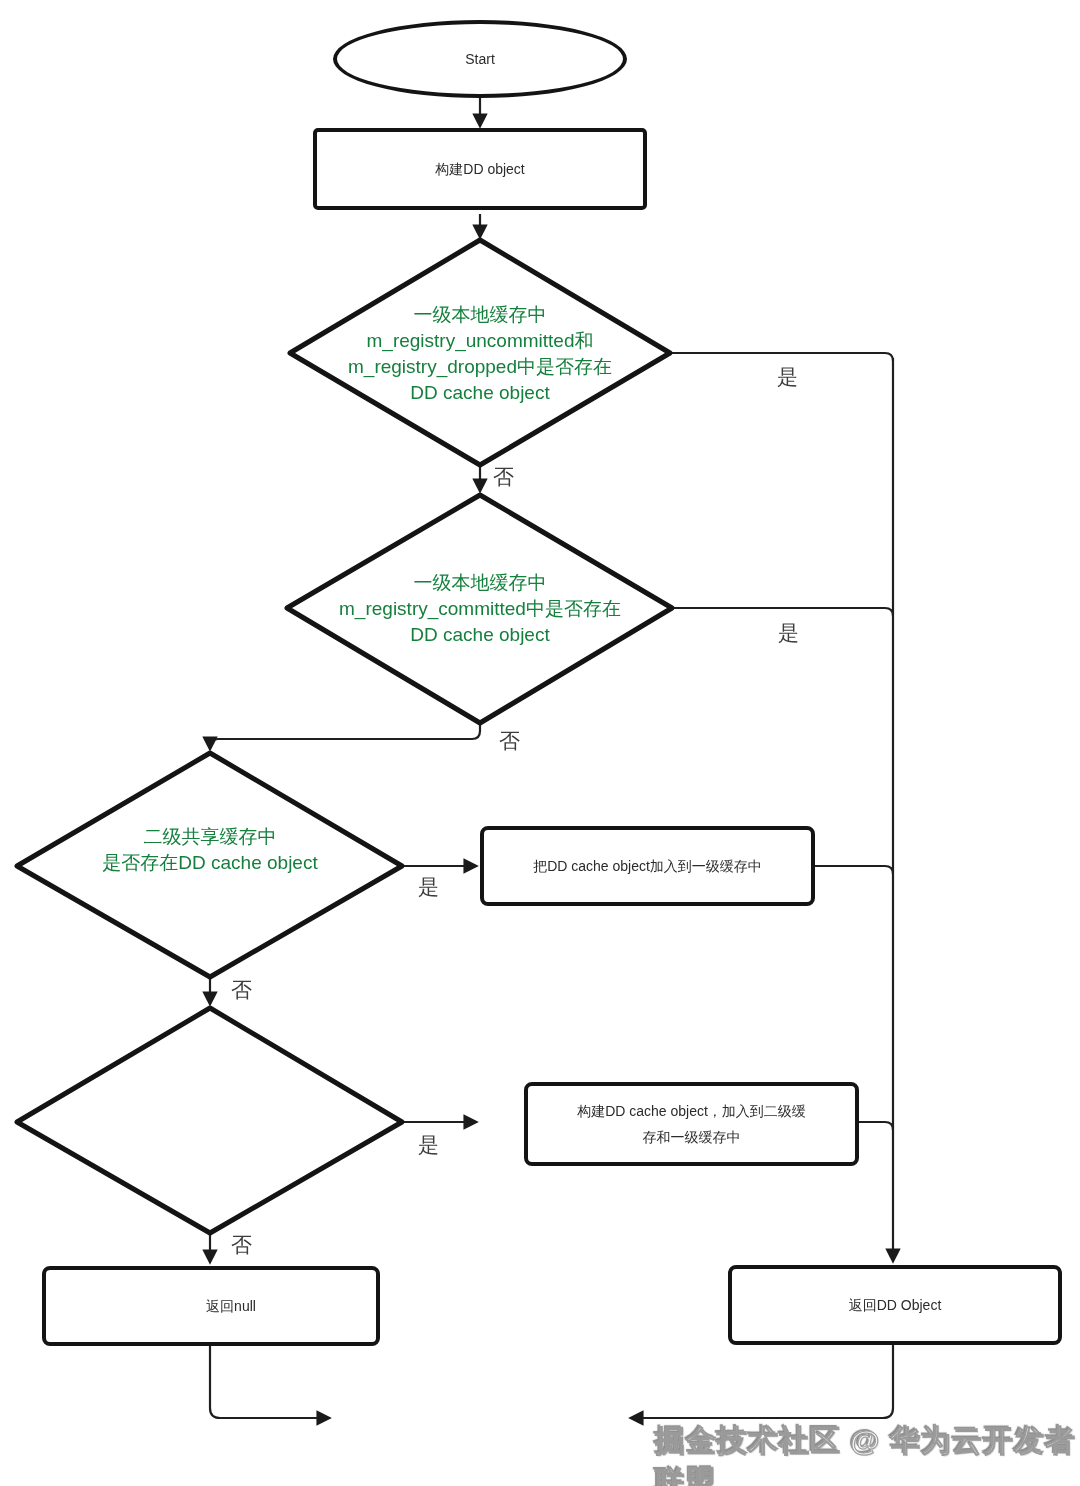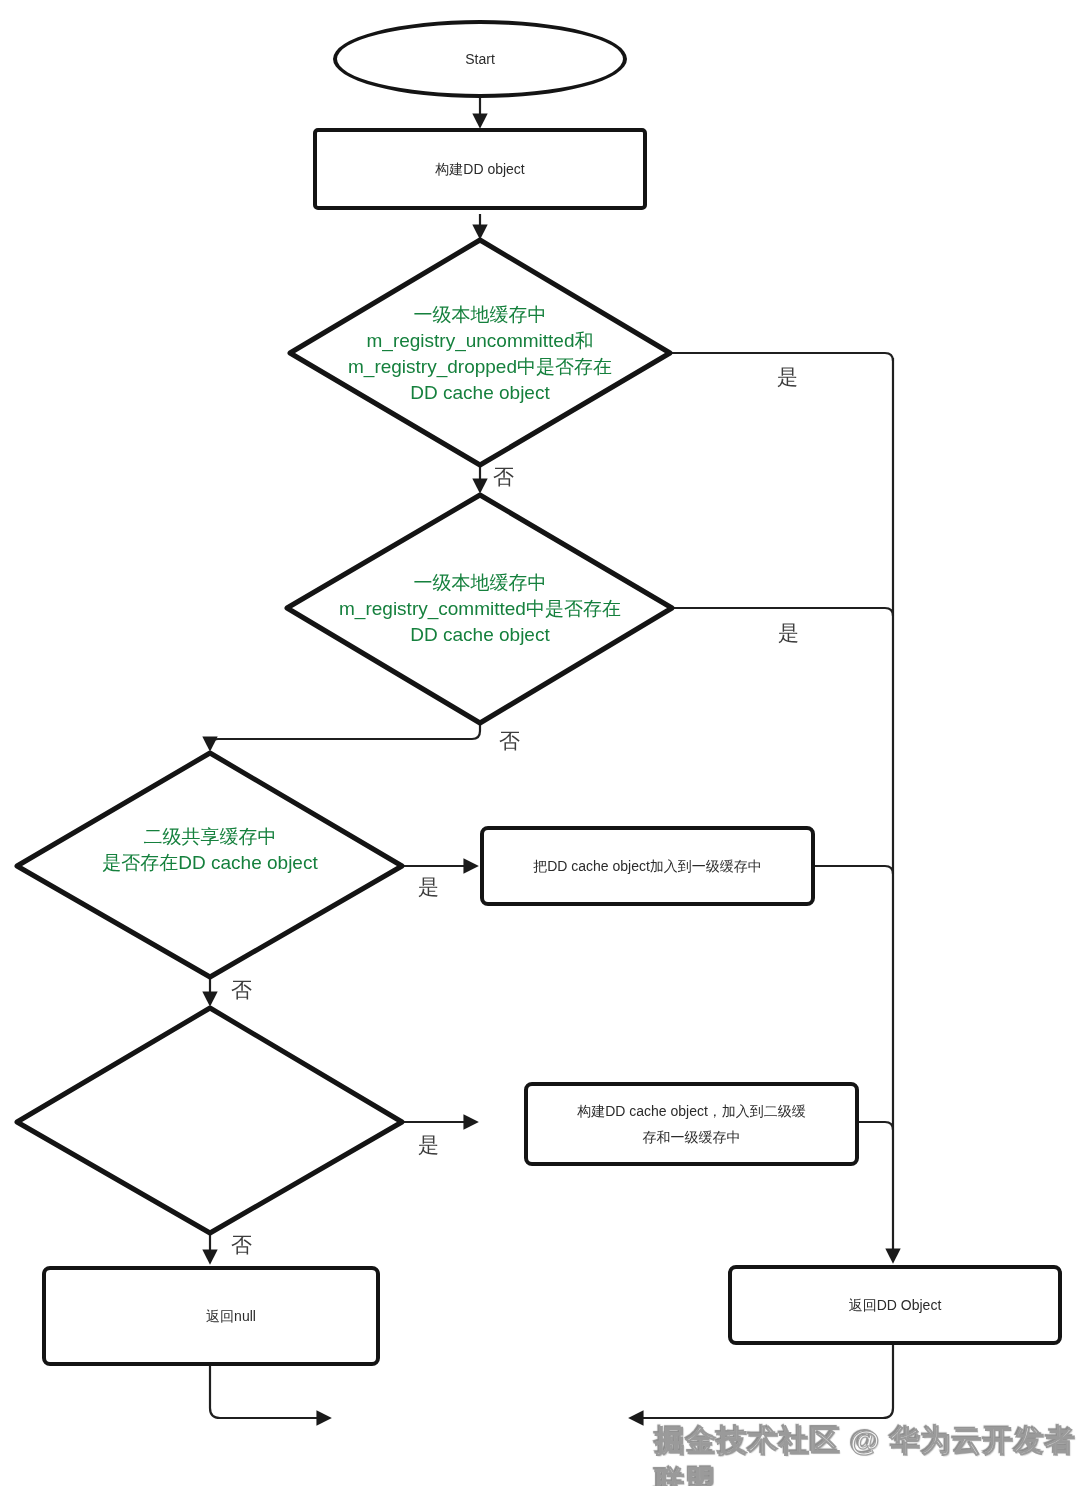--- a/index.html
+++ b/index.html
@@ -71,7 +71,7 @@
 存和一级缓存中</span>
   </div>
 
-  <div class="node process" style="left:42px;top:1266px;width:338px;height:100px;padding-left:40px;">
+  <div class="node process" style="left:42px;top:1266px;width:338px;height:80px;padding-left:40px;">
     <span>返回null</span>
   </div>
 

